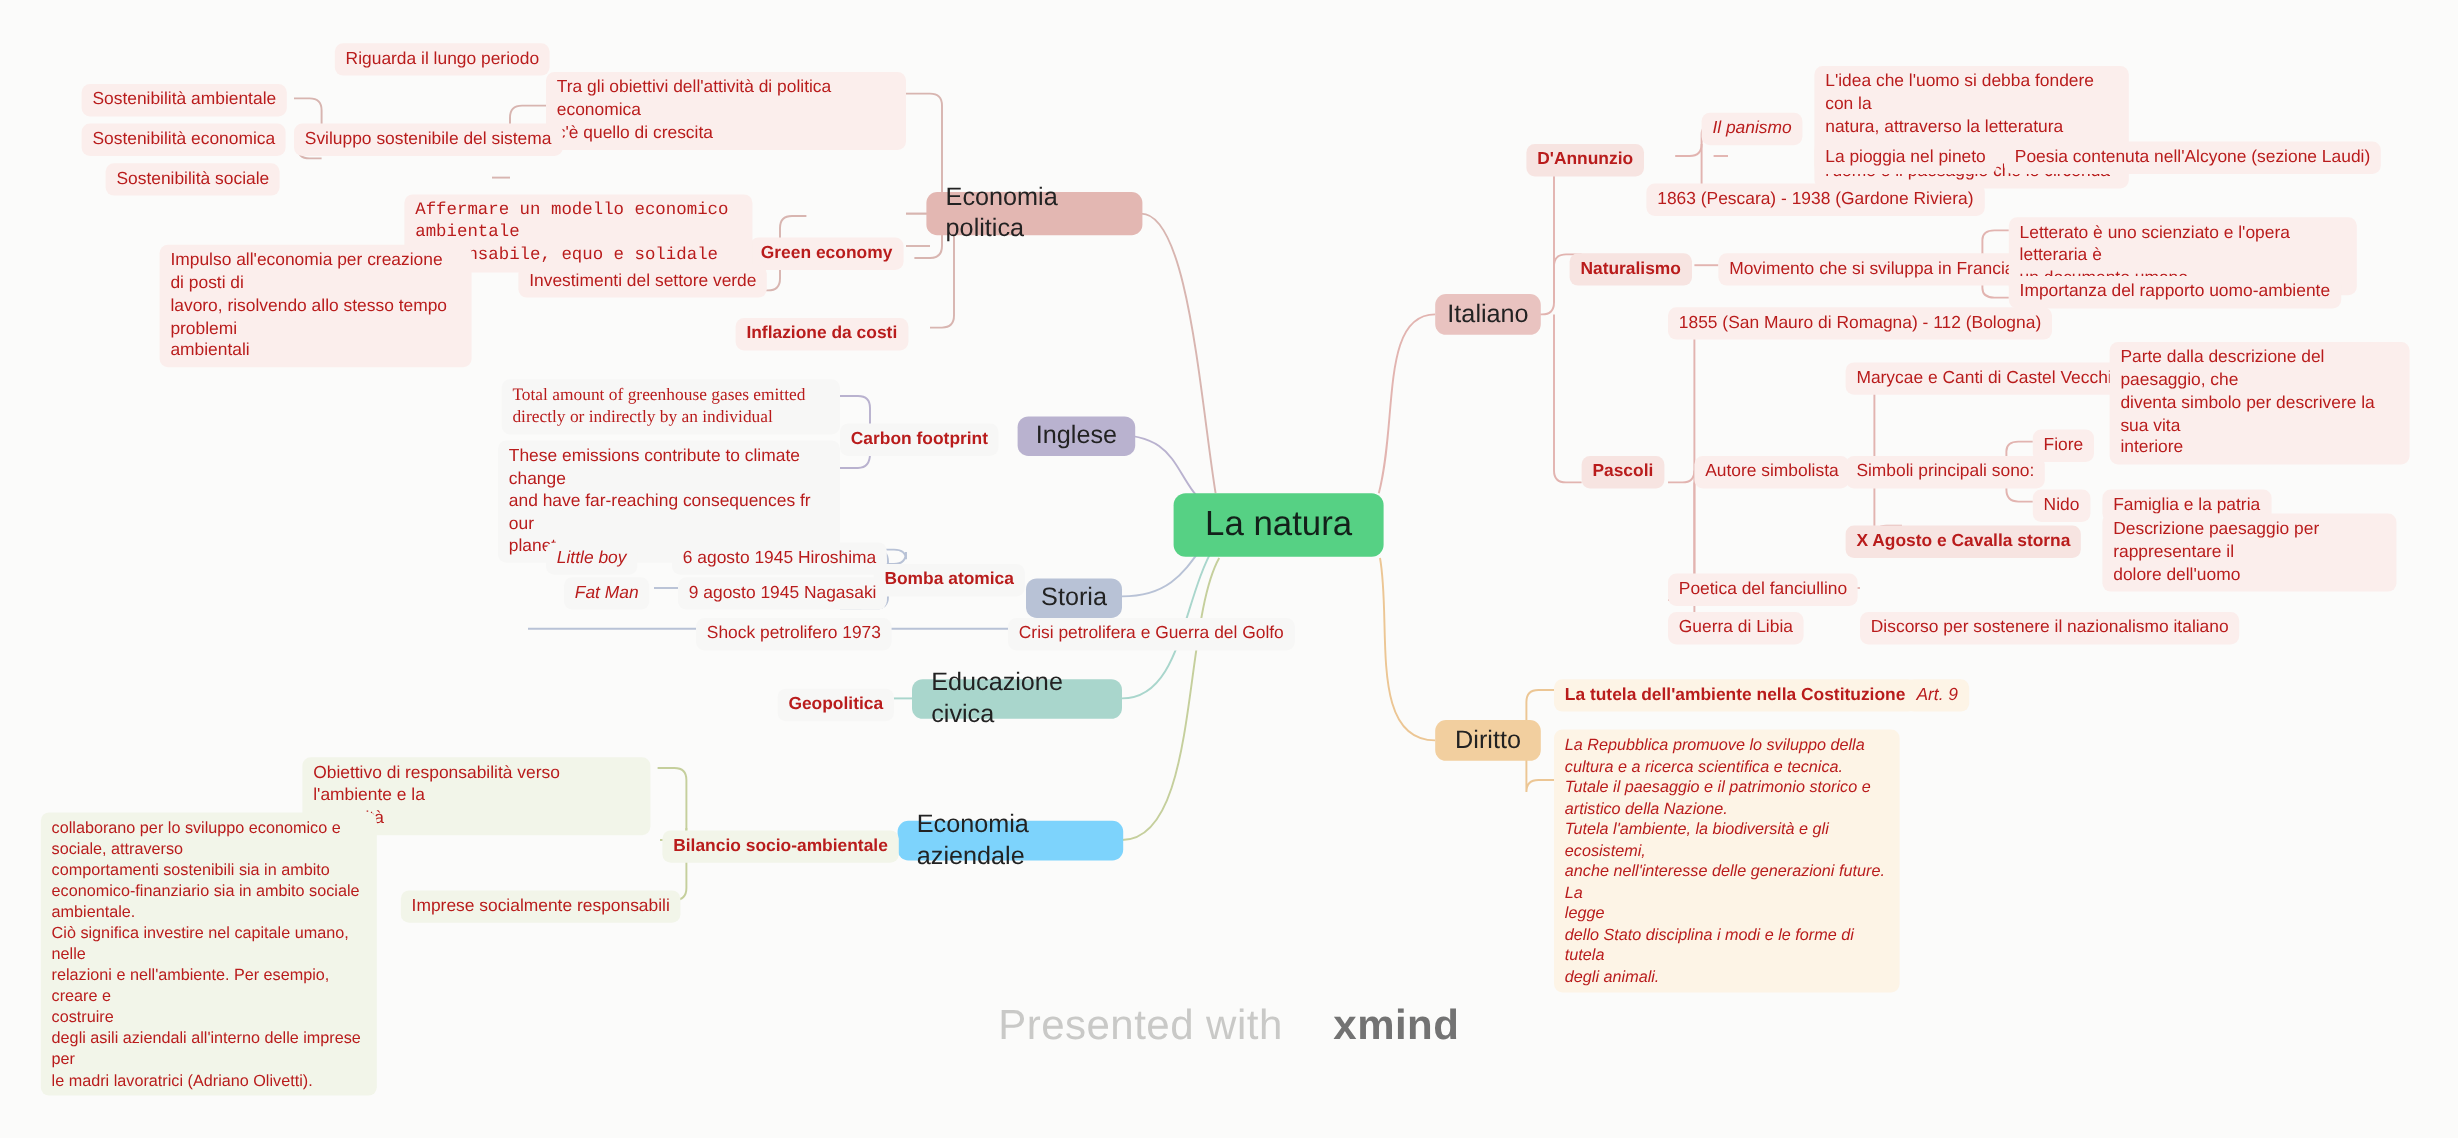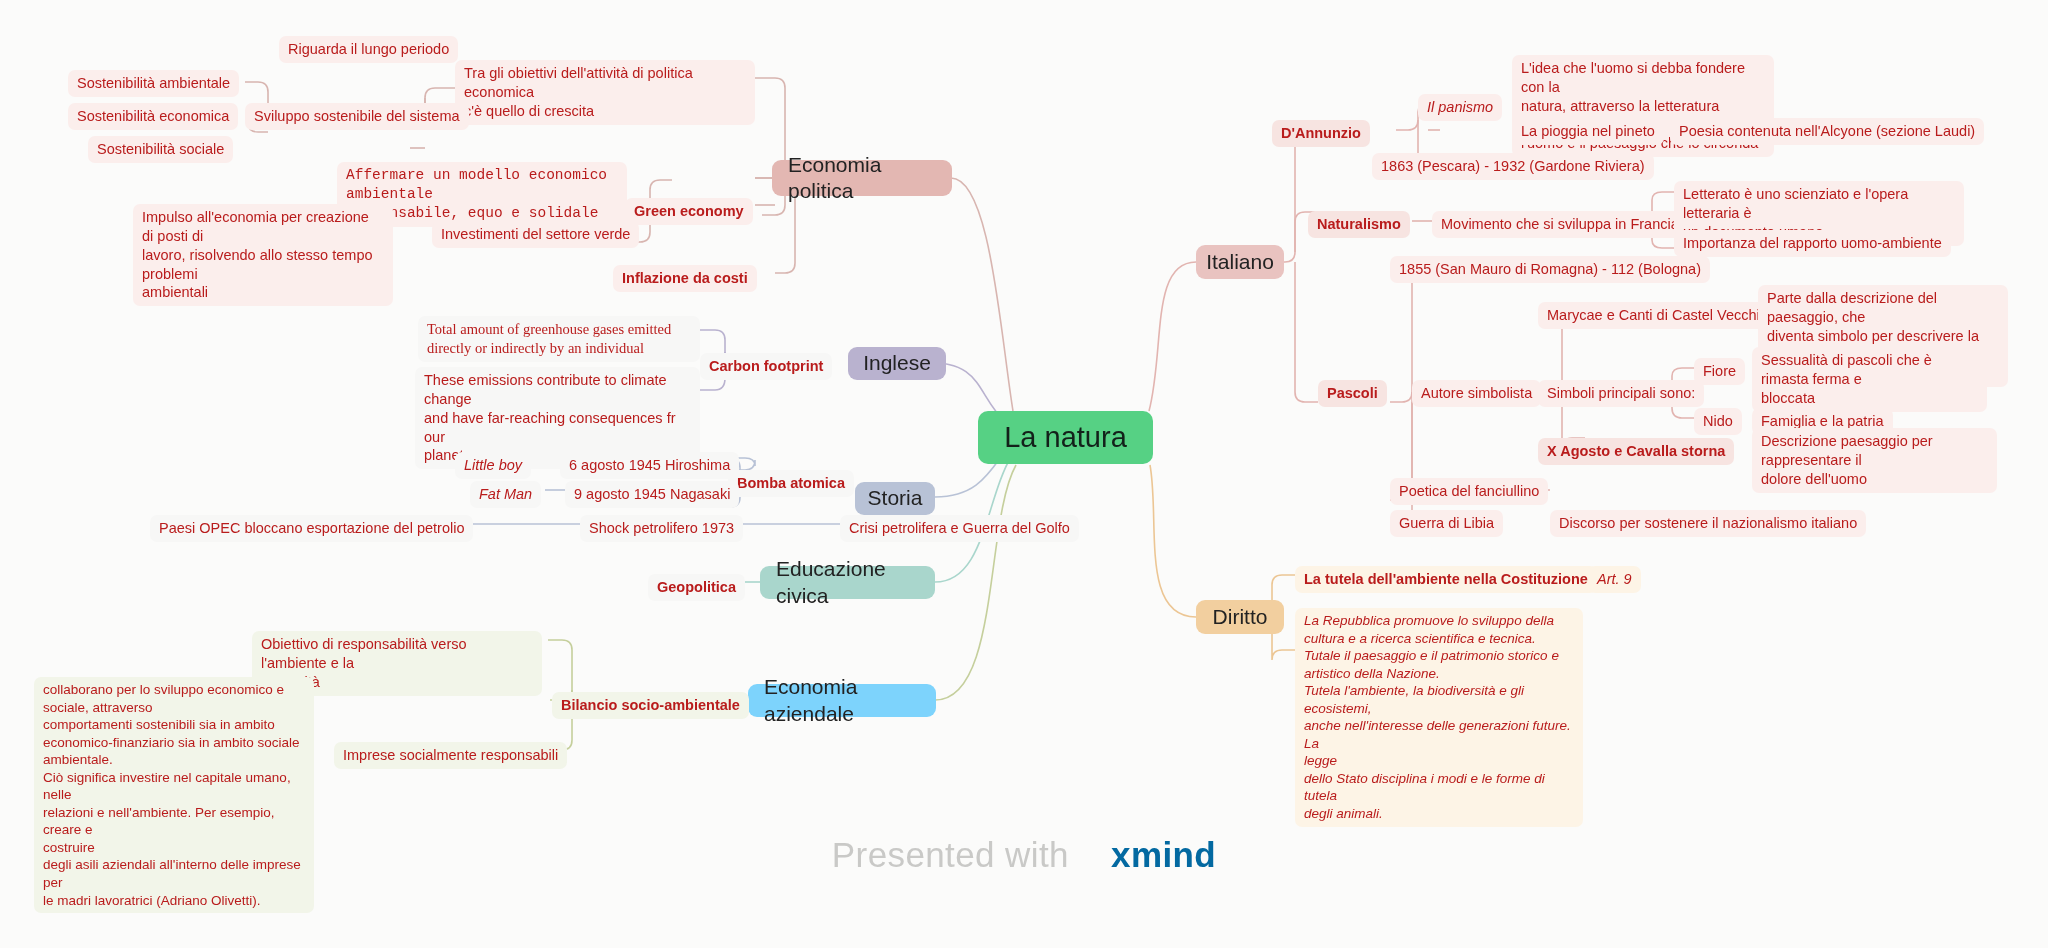--- a/index.html
+++ b/index.html
@@ -219,7 +219,7 @@
 l'uomo e il paesaggio che lo circonda</div>
 <div class="node n-pink" style="left:1512px;top:118px;">La pioggia nel pineto</div>
 <div class="node n-pink" style="left:1670px;top:118px;">Poesia contenuta nell'Alcyone (sezione Laudi)</div>
-<div class="node n-pink" style="left:1372px;top:153px;">1863 (Pescara) - 1932 (Gardone Riviera)</div>
+<div class="node n-pink" style="left:1372px;top:153px;">1863 (Pescara) - 1938 (Gardone Riviera)</div>
 
 <div class="node n-pink-d bold" style="left:1308px;top:211px;">Naturalismo</div>
 <div class="node n-pink" style="left:1432px;top:211px;">Movimento che si sviluppa in Francia</div>

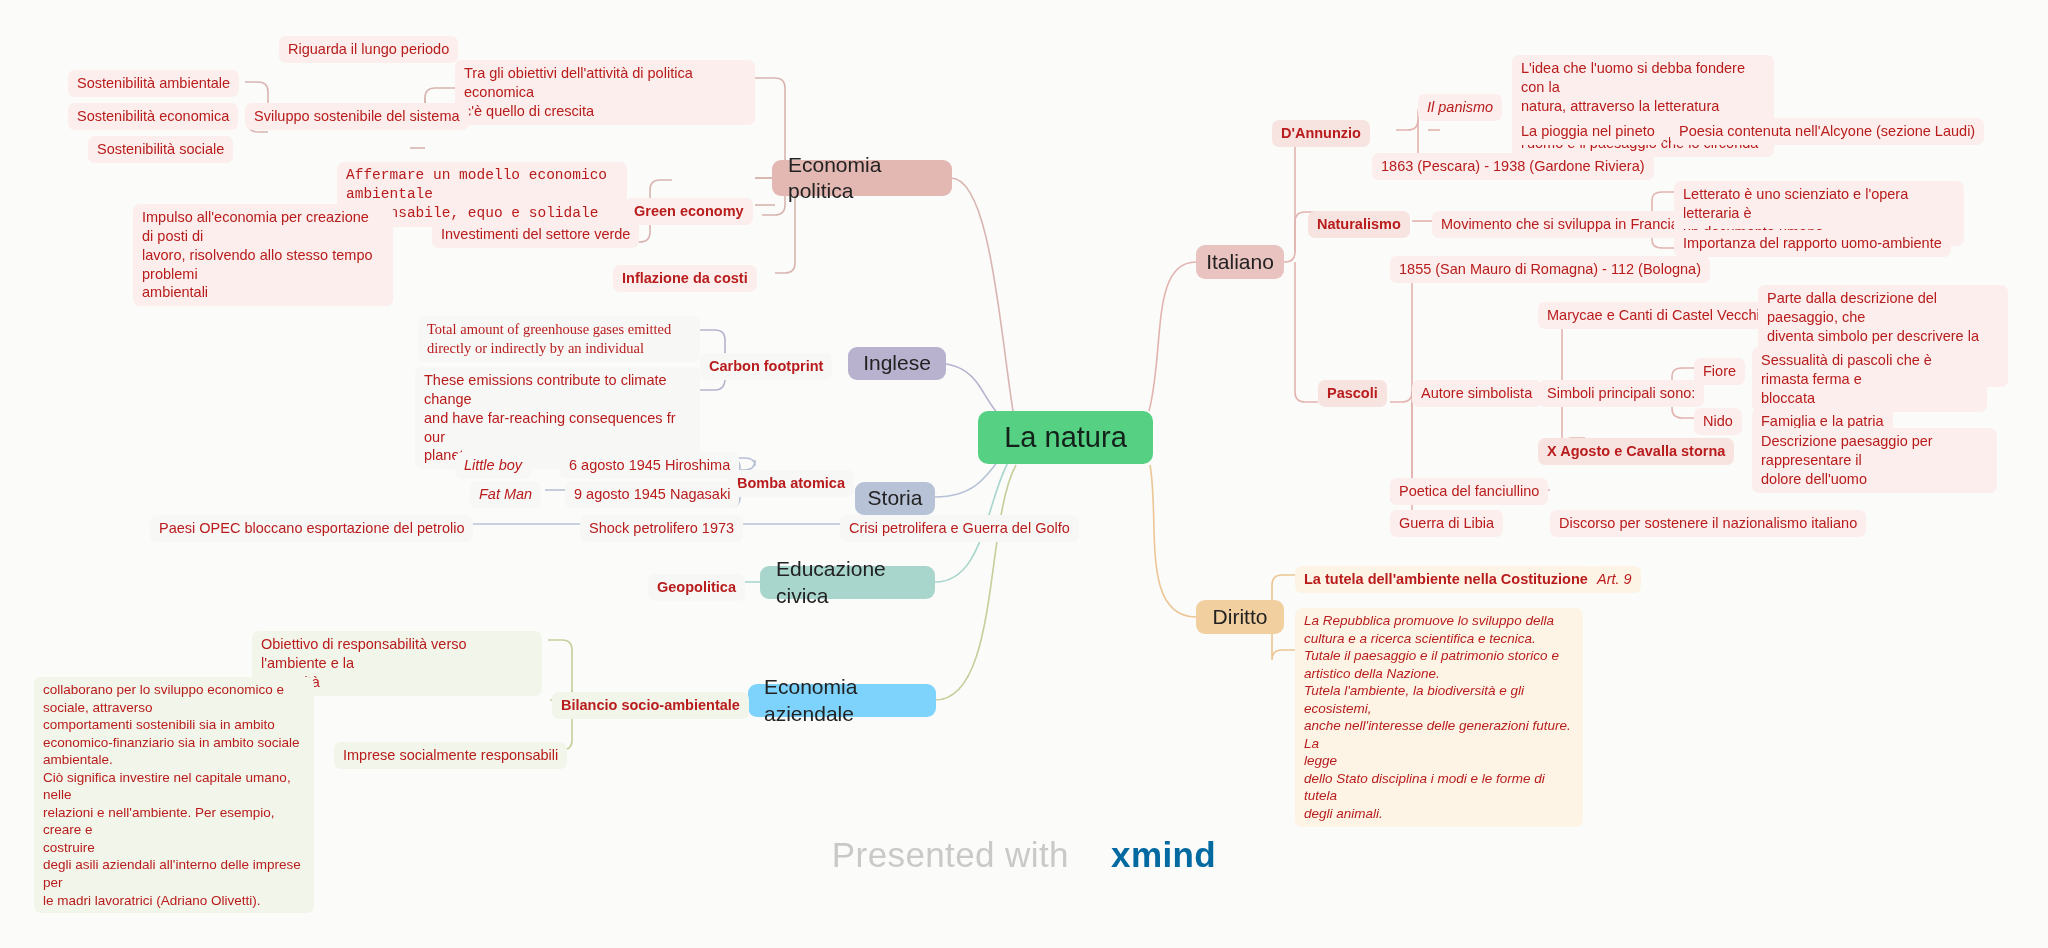--- a/index.html
+++ b/index.html
@@ -236,8 +236,6 @@
 interiore</div>
 <div class="node n-pink" style="left:1538px;top:380px;">Simboli principali sono:</div>
 <div class="node n-pink" style="left:1694px;top:358px;">Fiore</div>
-<div class="node n-pink" style="left:1752px;top:347px;width:235px;">Sessualità di pascoli che è rimasta ferma e
-bloccata</div>
 <div class="node n-pink" style="left:1694px;top:408px;">Nido</div>
 <div class="node n-pink" style="left:1752px;top:408px;">Famiglia e la patria</div>
 <div class="node n-pink-d bold" style="left:1538px;top:438px;">X Agosto e Cavalla storna</div>

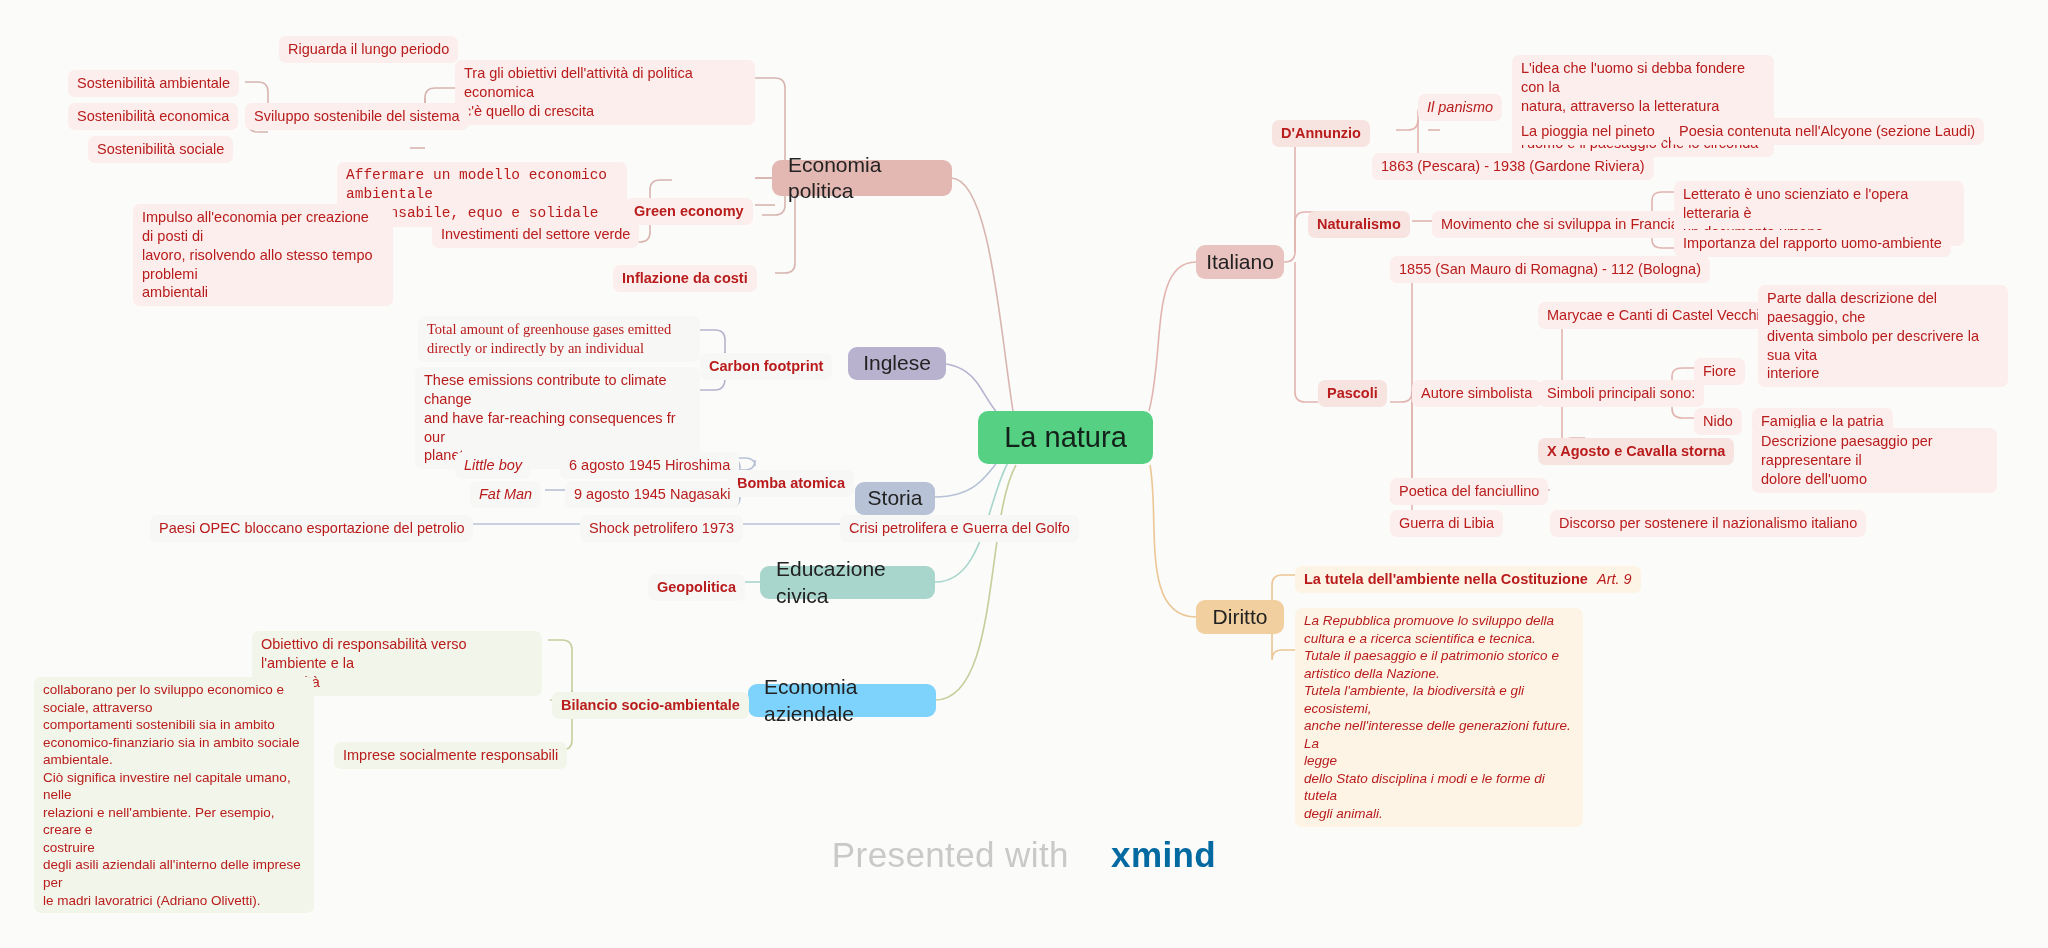--- a/index.html
+++ b/index.html
@@ -189,7 +189,6 @@
 <div class="node n-plain" style="left:565px;top:481px;">9 agosto 1945 Nagasaki</div>
 <div class="node n-plain" style="left:840px;top:515px;">Crisi petrolifera e Guerra del Golfo</div>
 <div class="node n-plain" style="left:580px;top:515px;">Shock petrolifero 1973</div>
-<div class="node n-plain" style="left:150px;top:515px;">Paesi OPEC bloccano esportazione del petrolio</div>
 
 <div class="topic t-educ" style="left:760px;top:566px;width:175px;height:33px;">Educazione civica</div>
 <div class="node n-plain bold" style="left:648px;top:574px;">Geopolitica</div>

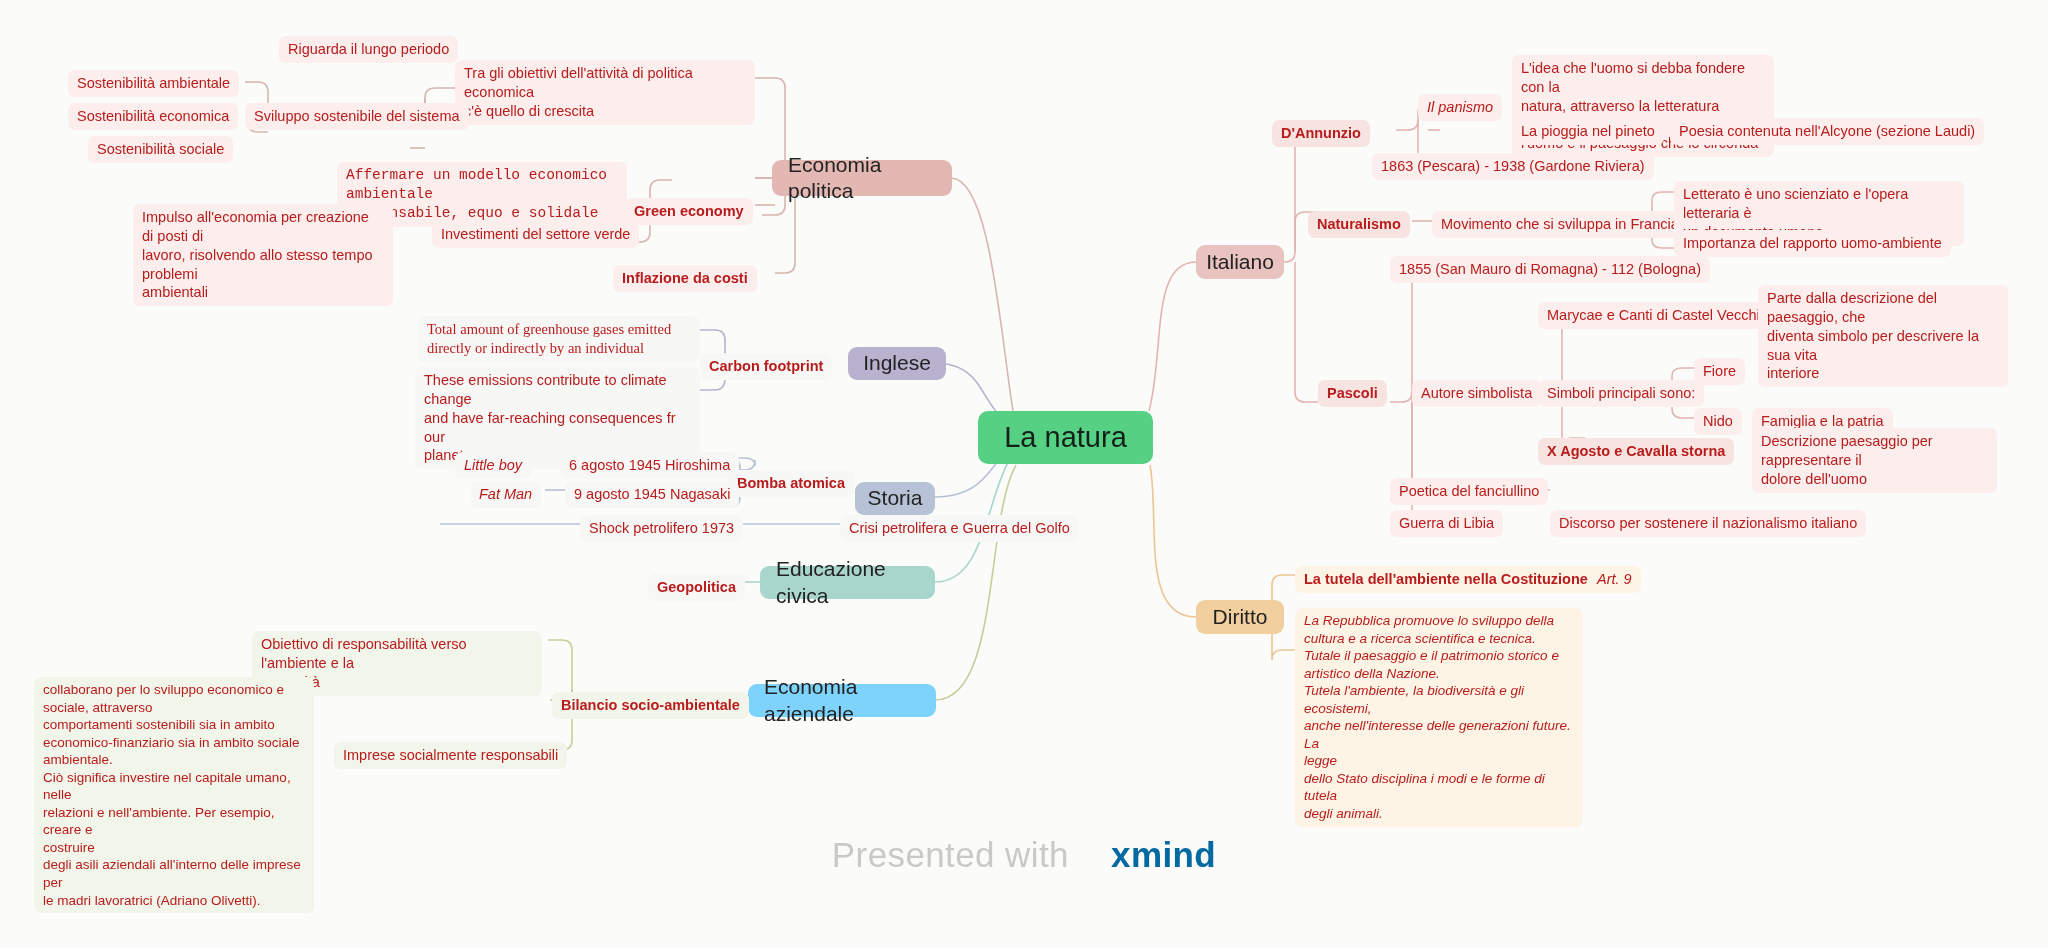--- a/index.html
+++ b/index.html
@@ -64,7 +64,7 @@
     position:absolute;left:0;right:0;top:835px;
     text-align:center;font-size:35px;color:#c9c9c7;letter-spacing:.4px;
   }
-  #footer .xm{font-weight:bold;color:#0369a1;margin-left:32px;}
+  #footer .xm{font-weight:bold;color:#737373;margin-left:32px;}
 </style>
 </head>
 <body>

